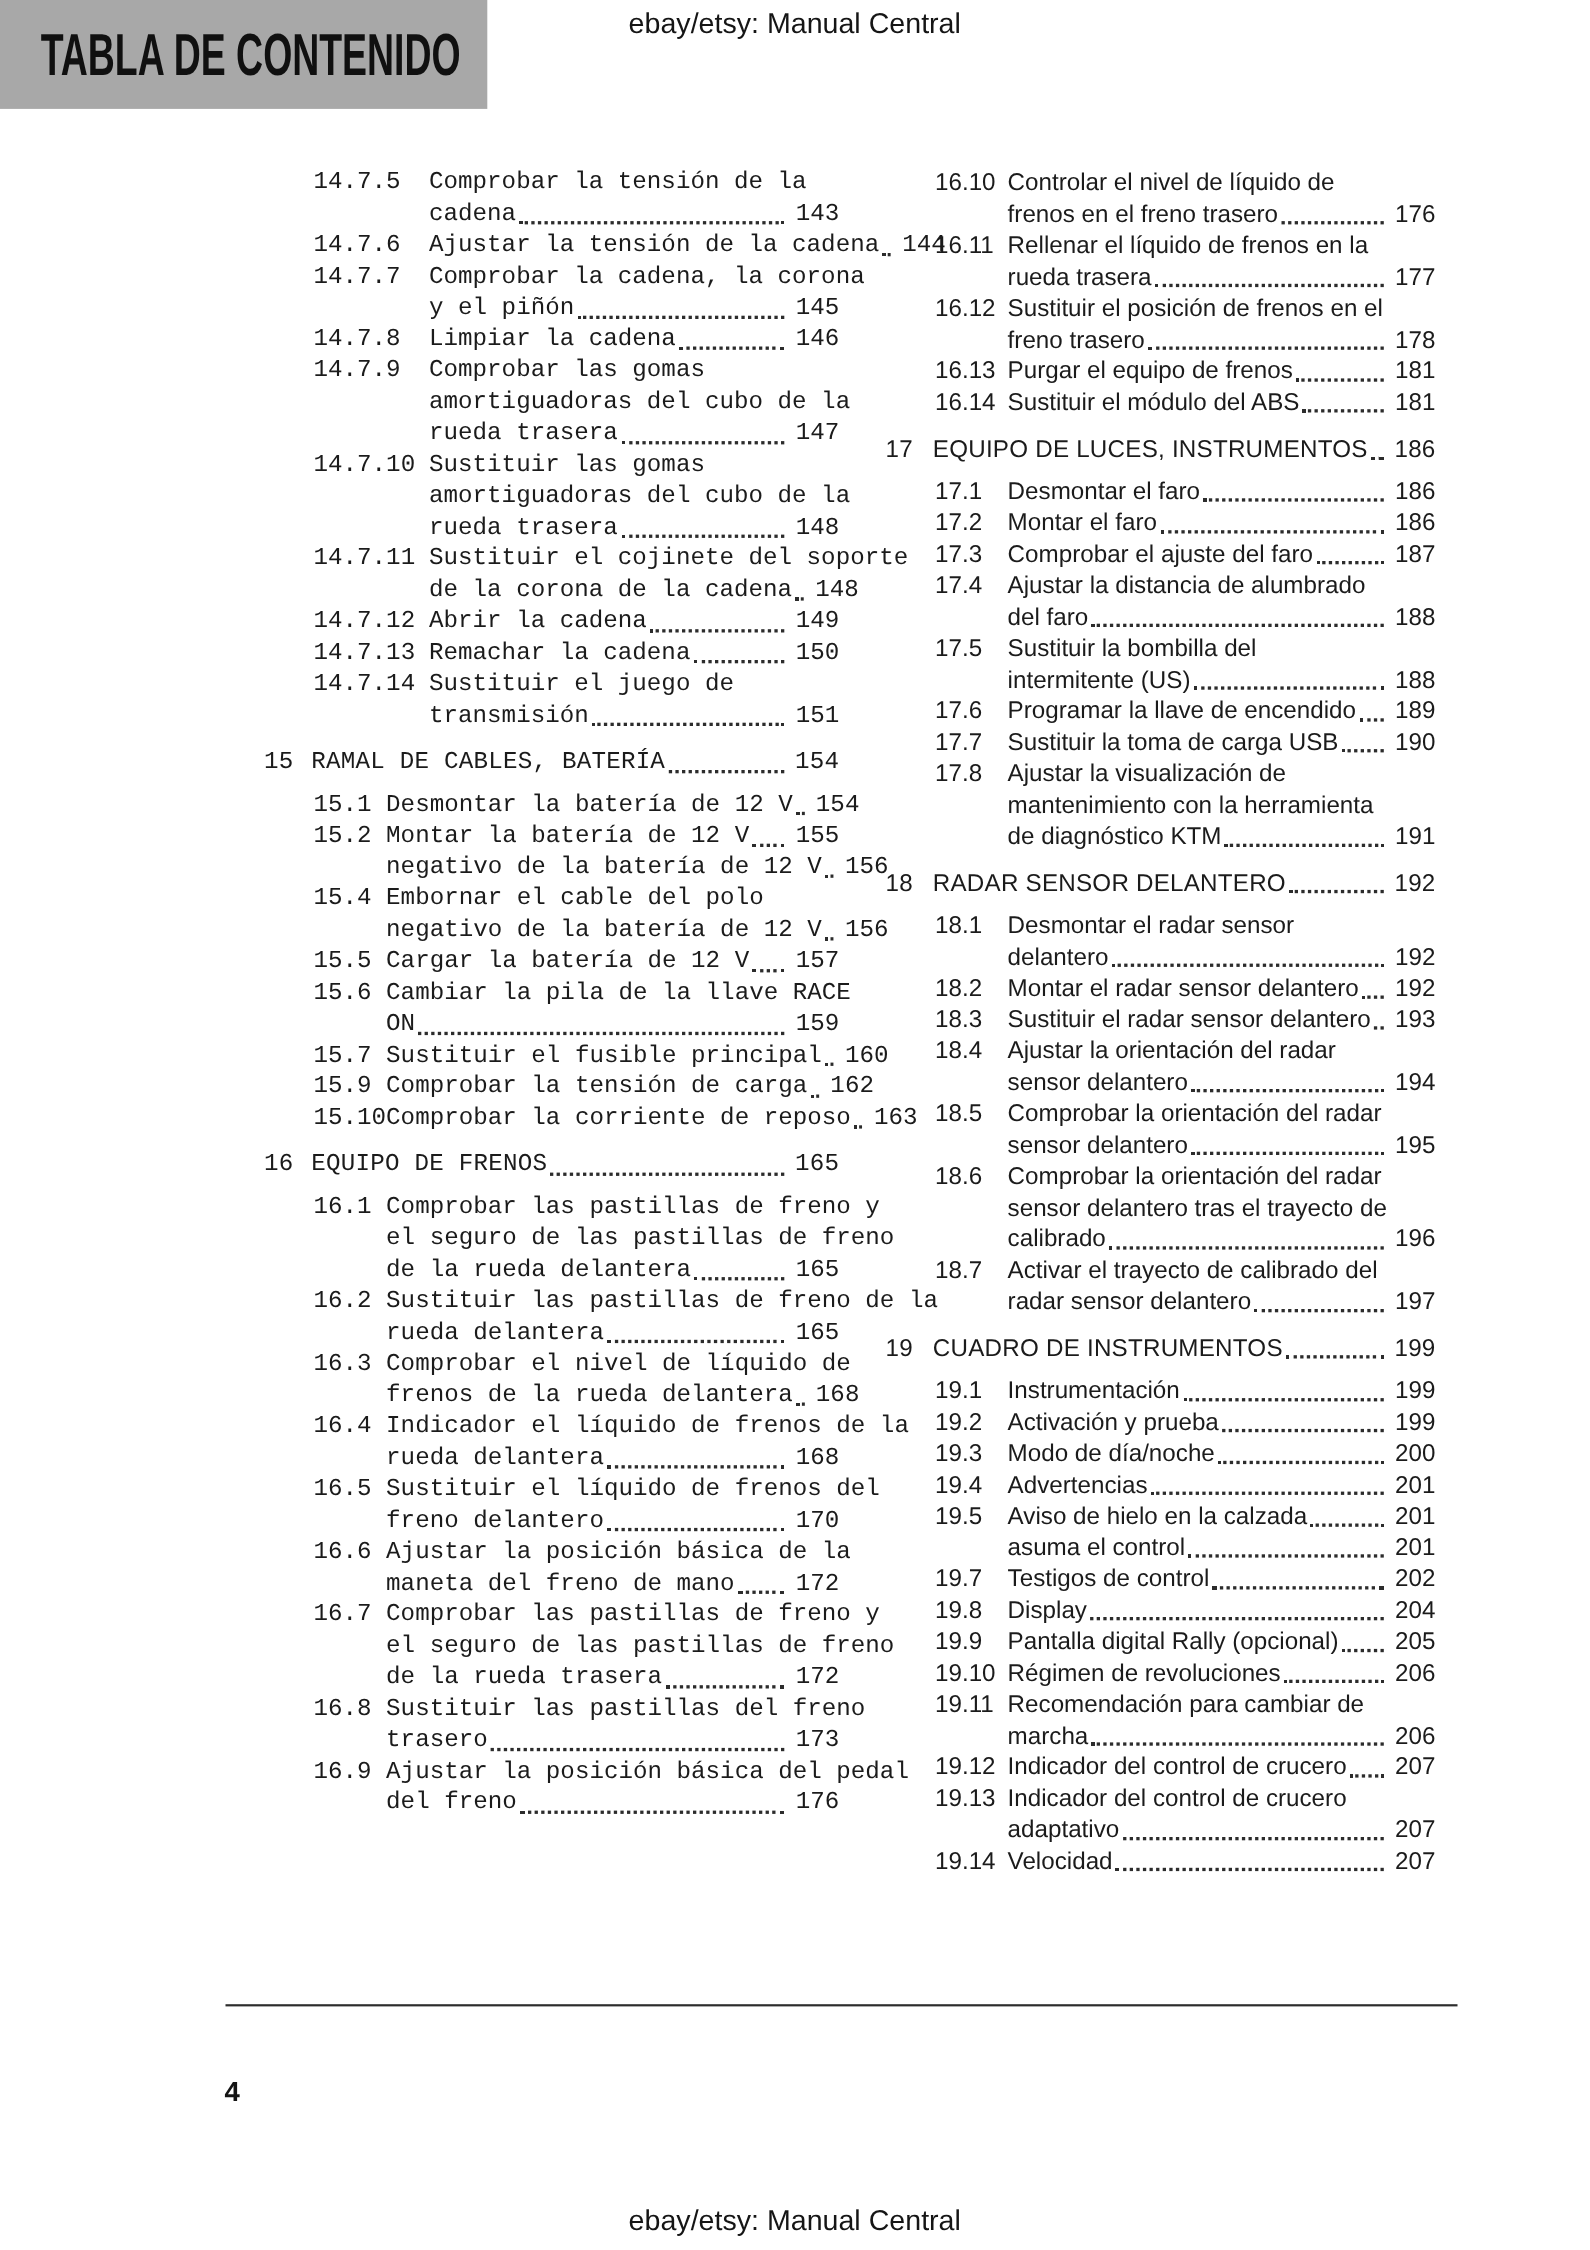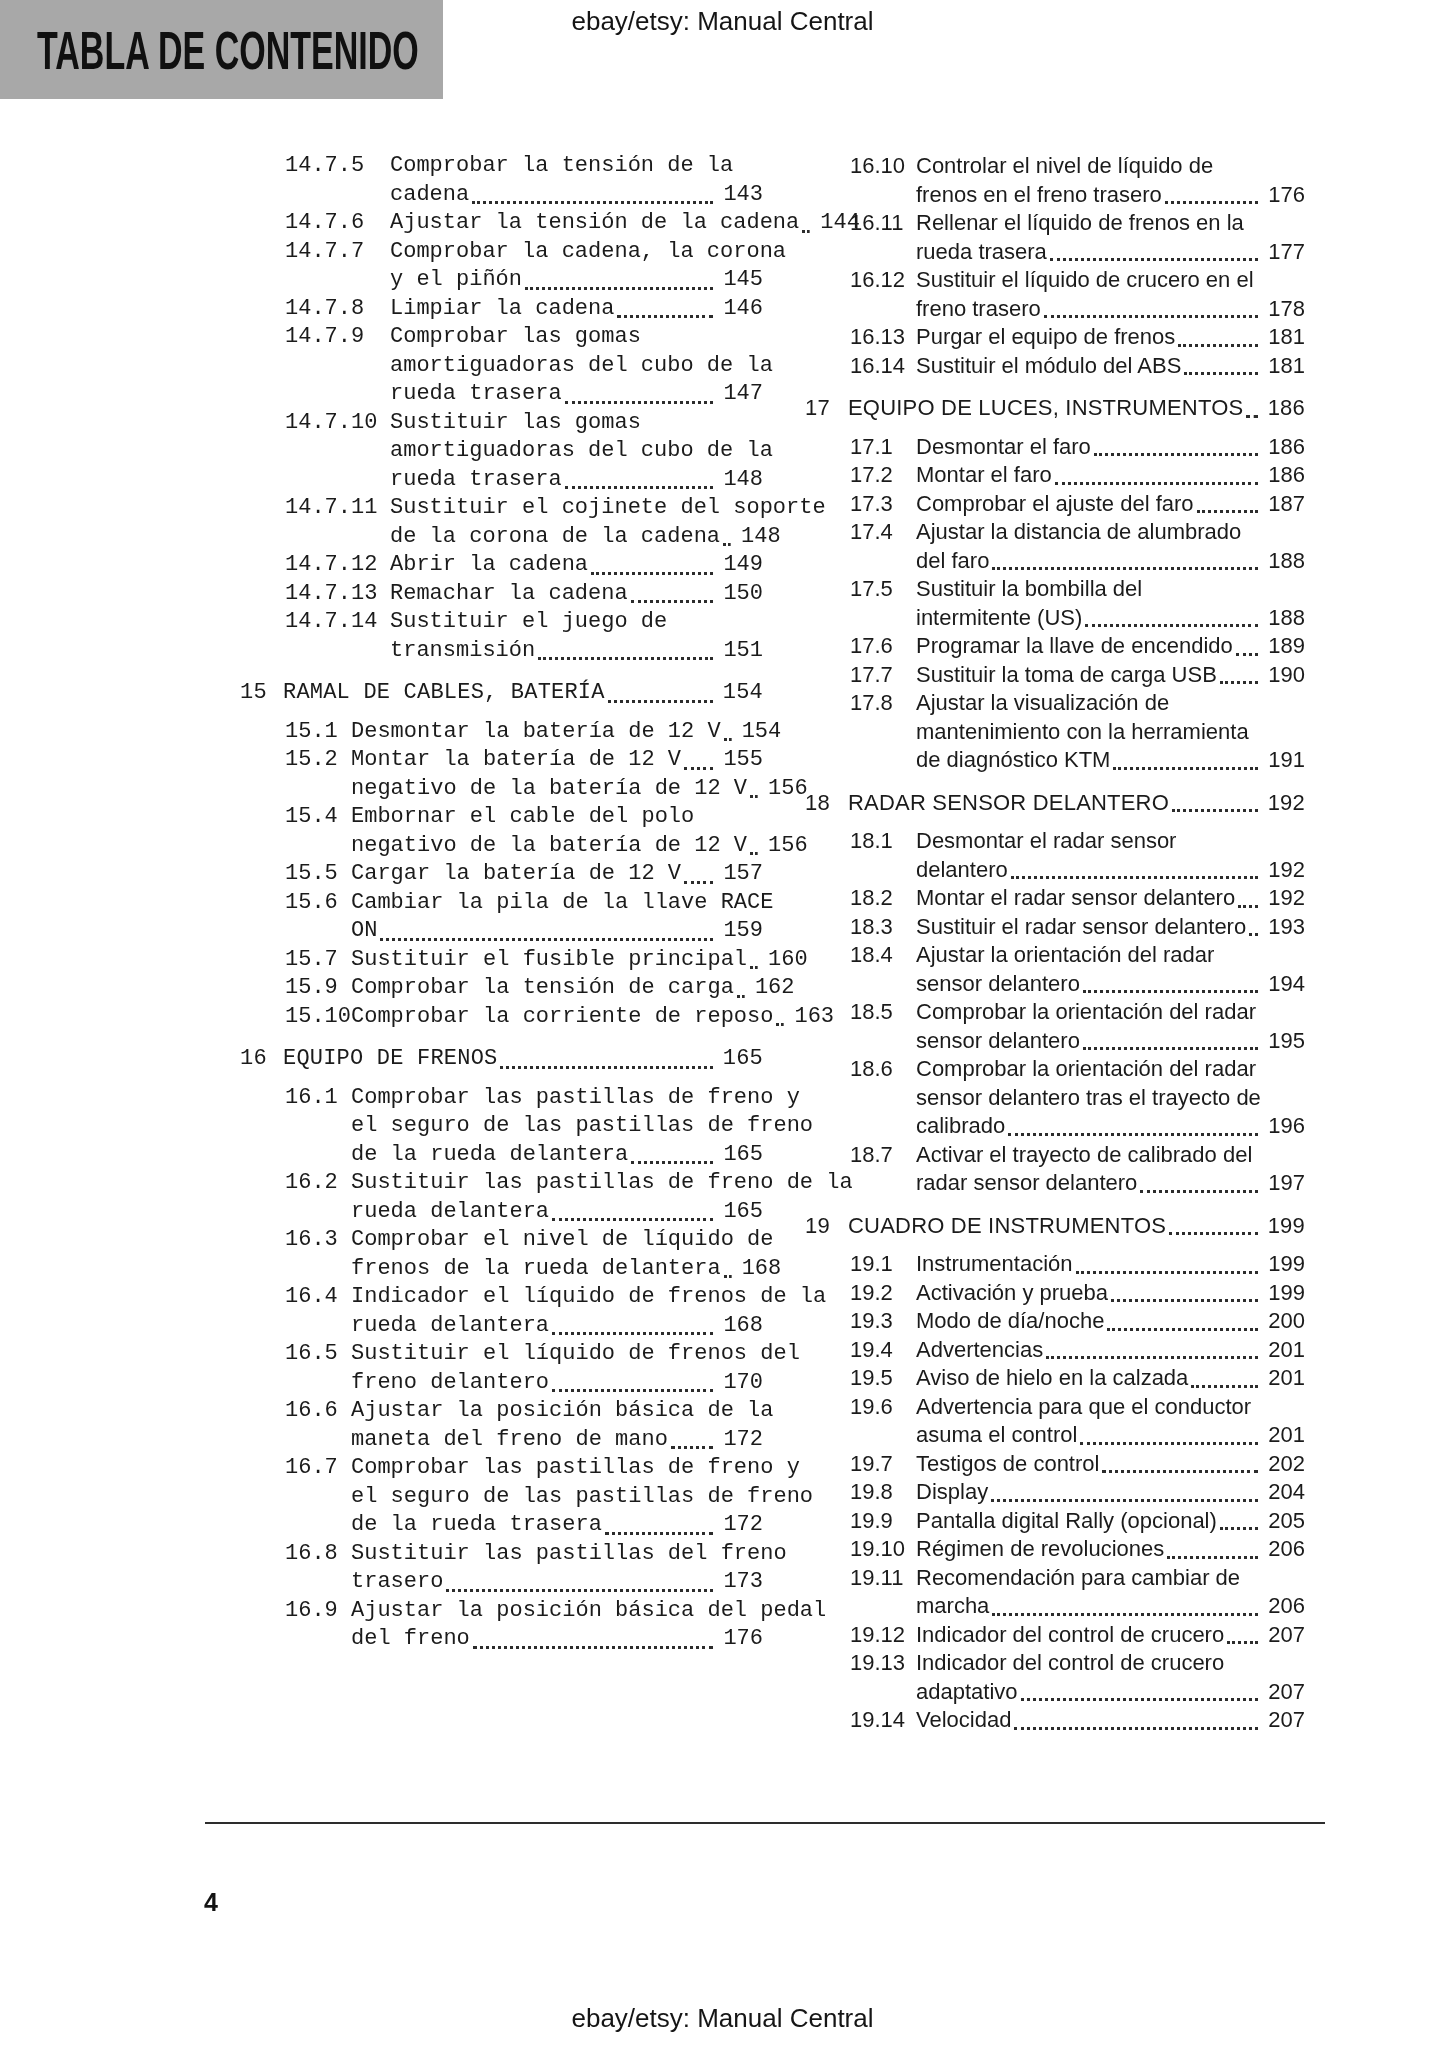--- a/index.html
+++ b/index.html
@@ -433,7 +433,7 @@
       <div class="entry sub">
         <div class="line">
           <span class="num num-2">16.12</span>
-          <span class="t">Sustituir el líquido de crucero en el</span>
+          <span class="t">Sustituir el posición de frenos en el</span>
         </div>
         <div class="line">
           <span class="num num-2"></span>

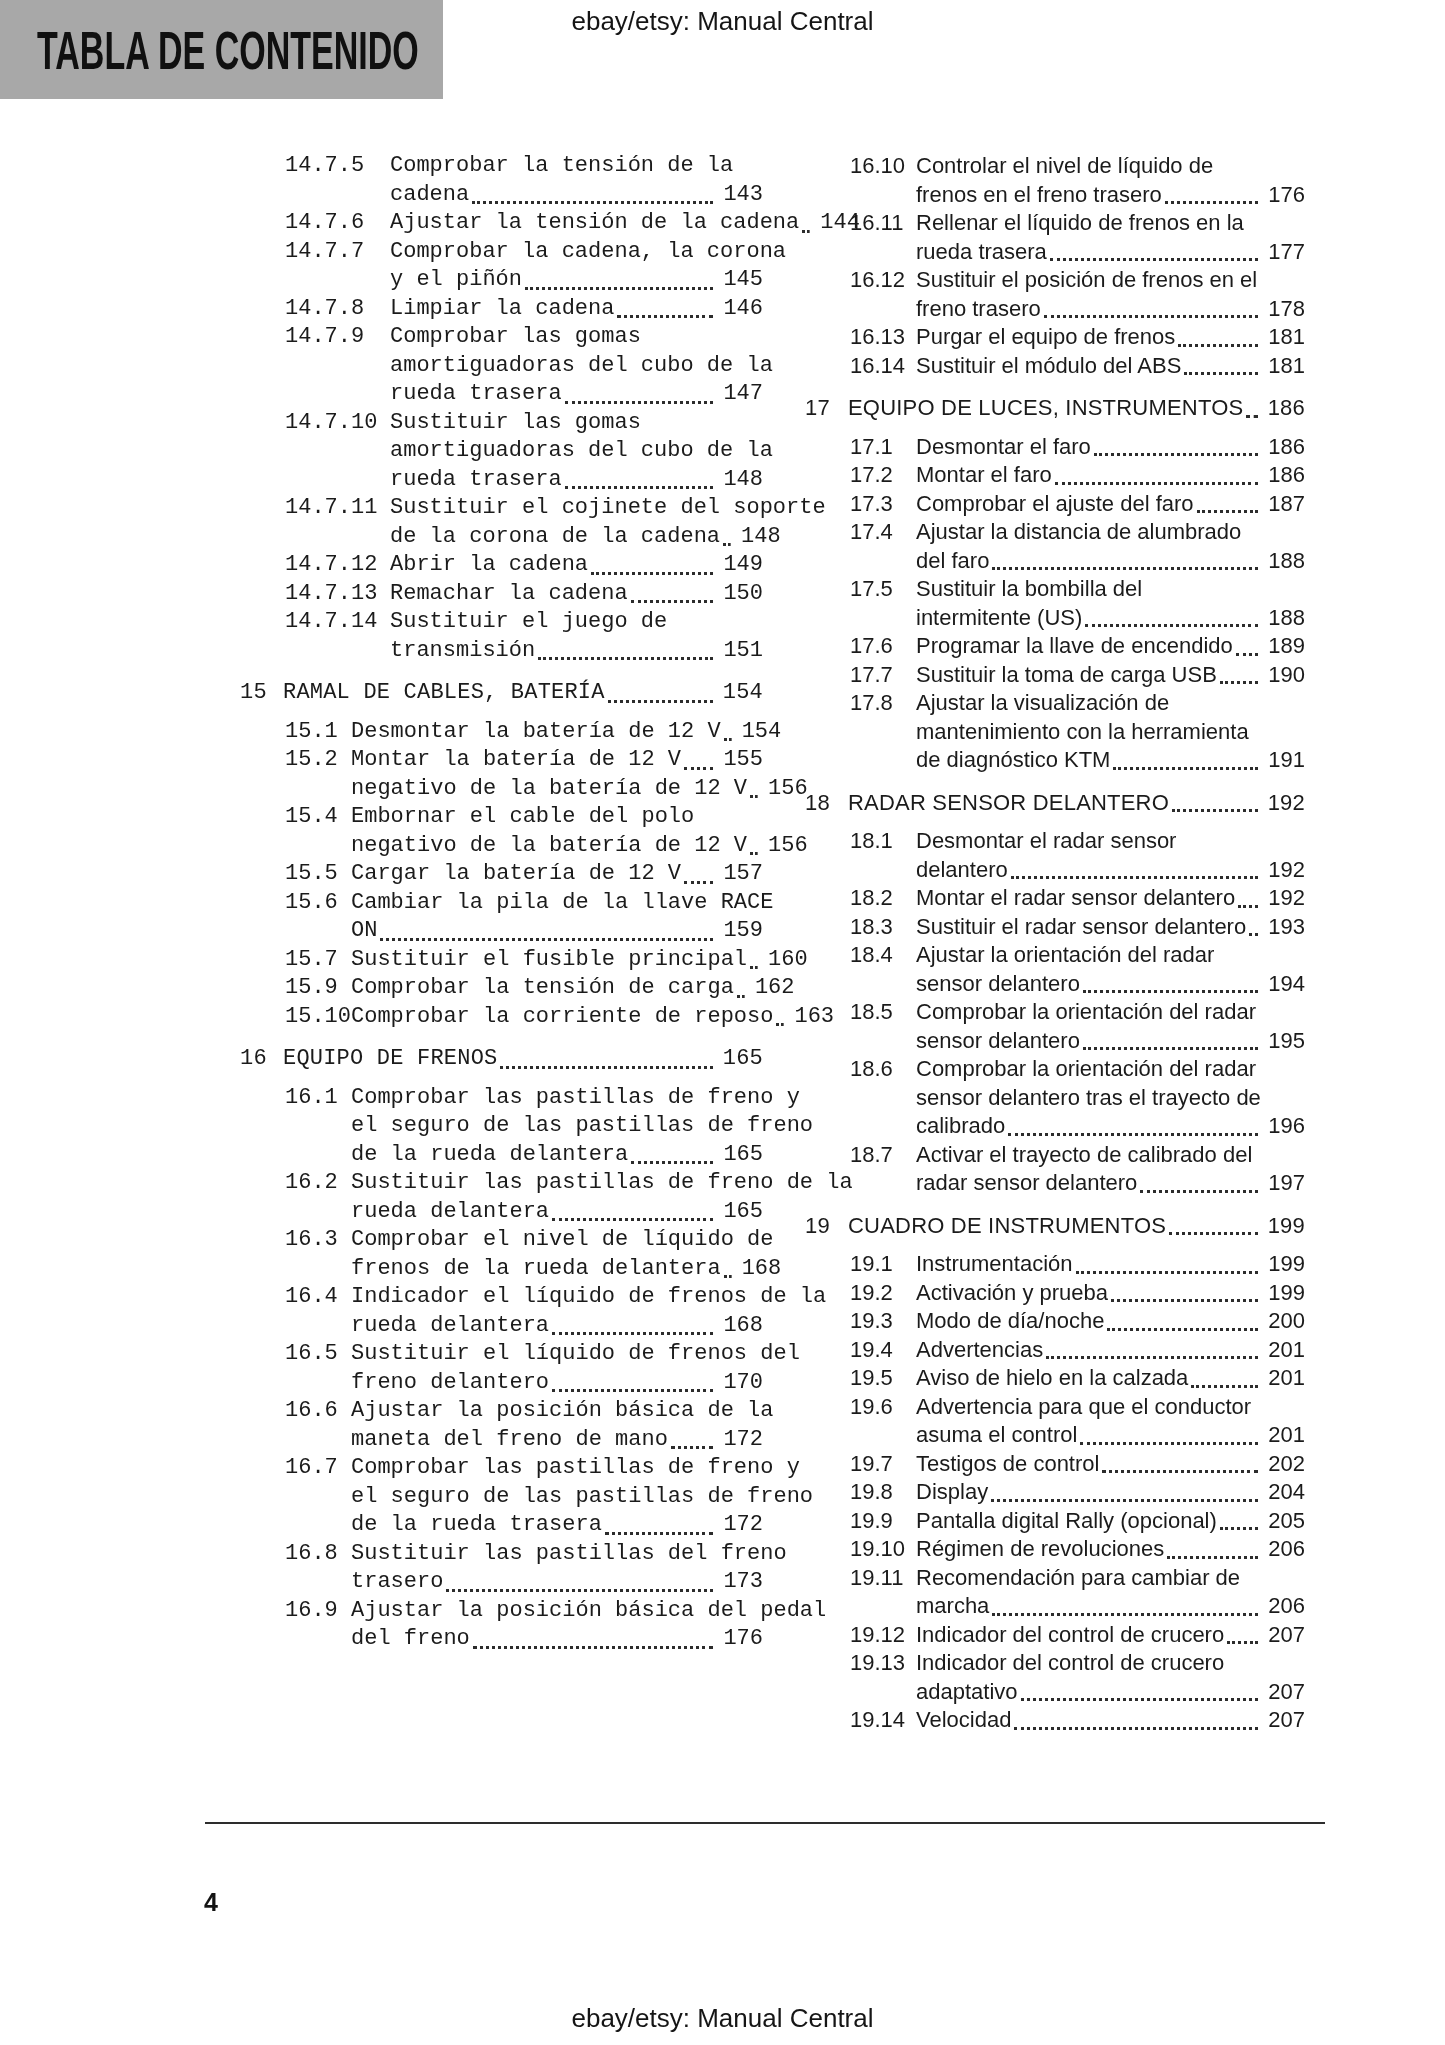--- a/index.html
+++ b/index.html
@@ -684,10 +684,6 @@
       </div>
       <div class="entry sub">
         <div class="line">
-          <span class="num num-2">19.6</span>
-          <span class="t">Advertencia para que el conductor</span>
-        </div>
-        <div class="line">
           <span class="num num-2"></span>
           <span class="t">asuma el control</span>
           <span class="leader"></span>

